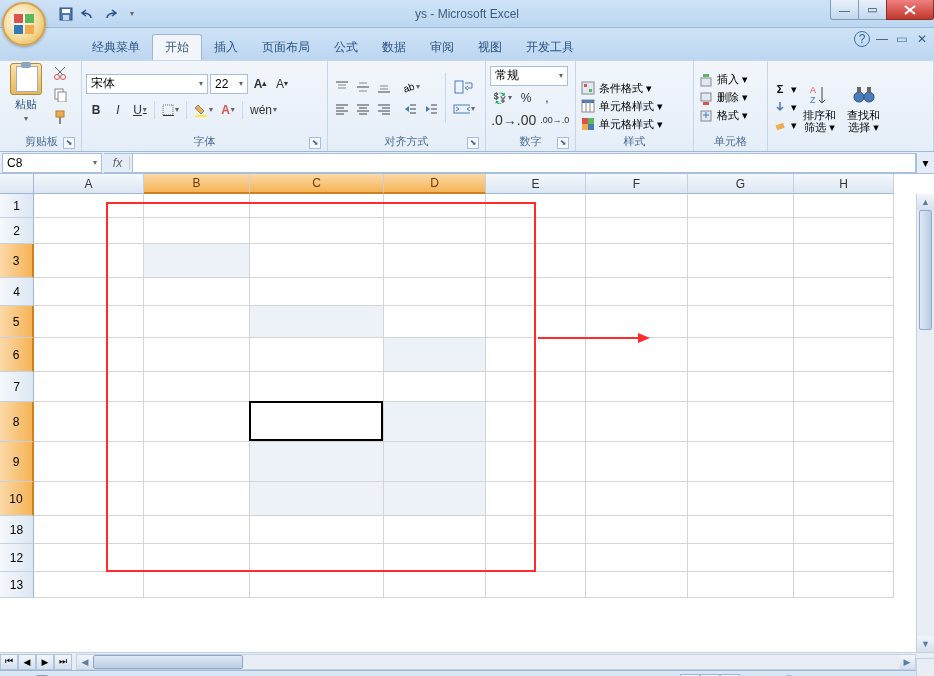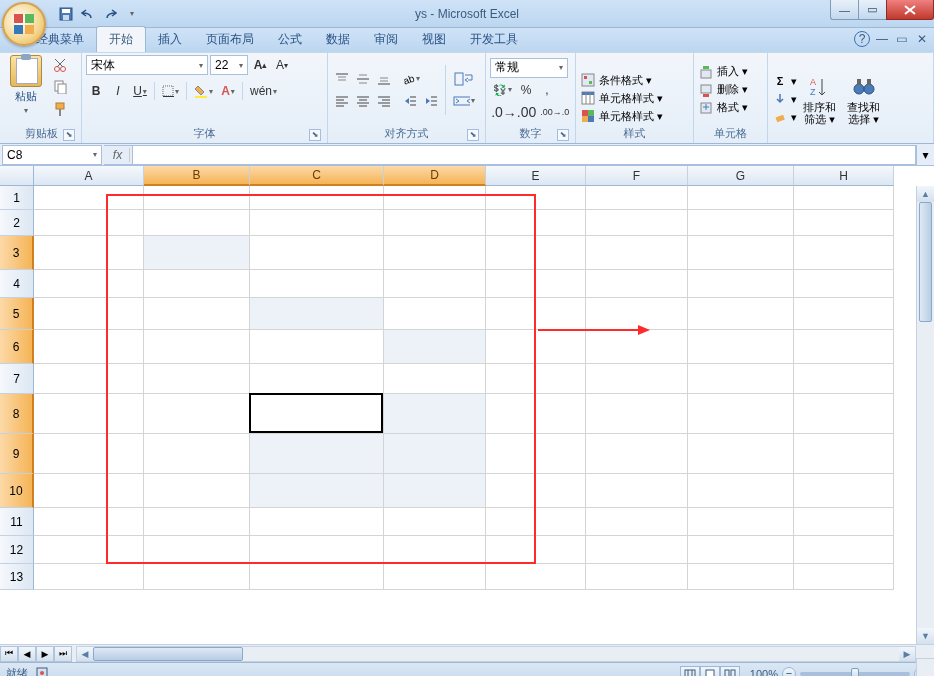--- a/index.html
+++ b/index.html
@@ -20,7 +20,7 @@
 .win-btn.max { border-right:none;}
 
 
-.tabs { height: 24px; display: flex; align-items: flex-end; padding-left: 24px; background: linear-gradient(#cfe3f7,#bcd6f0); position:relative;}
+.tabs { height: 32px; display: flex; align-items: flex-end; padding-left: 80px; background: linear-gradient(#cfe3f7,#bcd6f0); position:relative;}
 .tab { padding: 4px 12px; font-size: 12px; color: #2a5285; cursor: pointer; border-top-left-radius:3px; border-top-right-radius:3px;}
 .tab.active { background: #f2f6fb; border: 1px solid #9db7d4; border-bottom: none; color: #3b5a7c;}
 .tab-right { position:absolute; right:4px; top:3px; display:flex; gap:4px; align-items:center;}

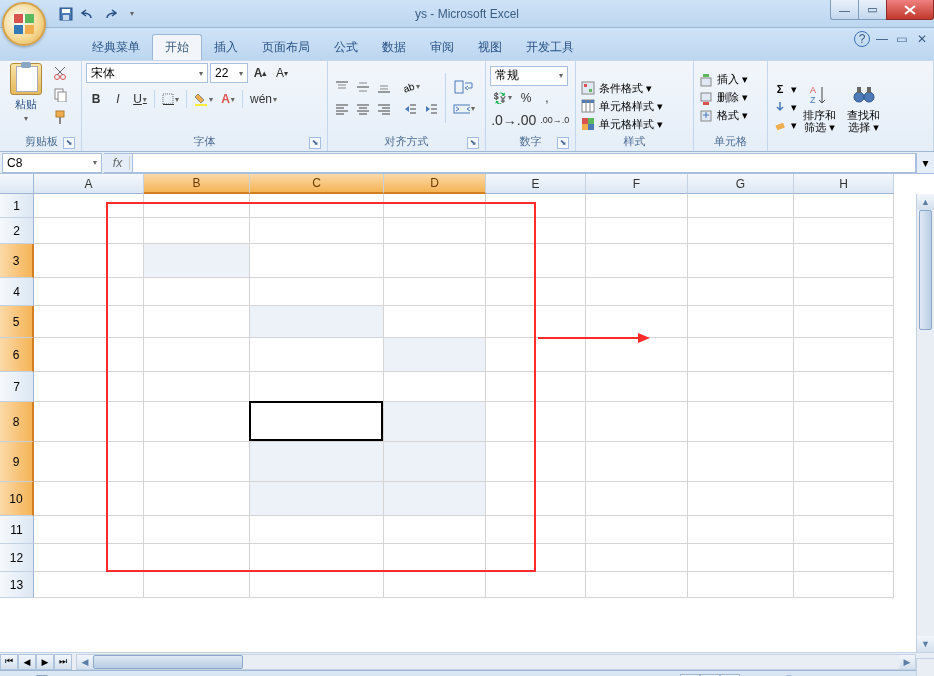--- a/index.html
+++ b/index.html
@@ -230,7 +230,7 @@
   </div>
 
   <div class="group" style="width:246px">
-    <div style="display:flex; flex-direction:column; height:72px; gap:4px;">
+    <div style="display:flex; flex-direction:column; height:72px; justify-content:center; gap:4px;">
       <div class="font-row">
         <div class="font-name">
             <span>宋体</span>

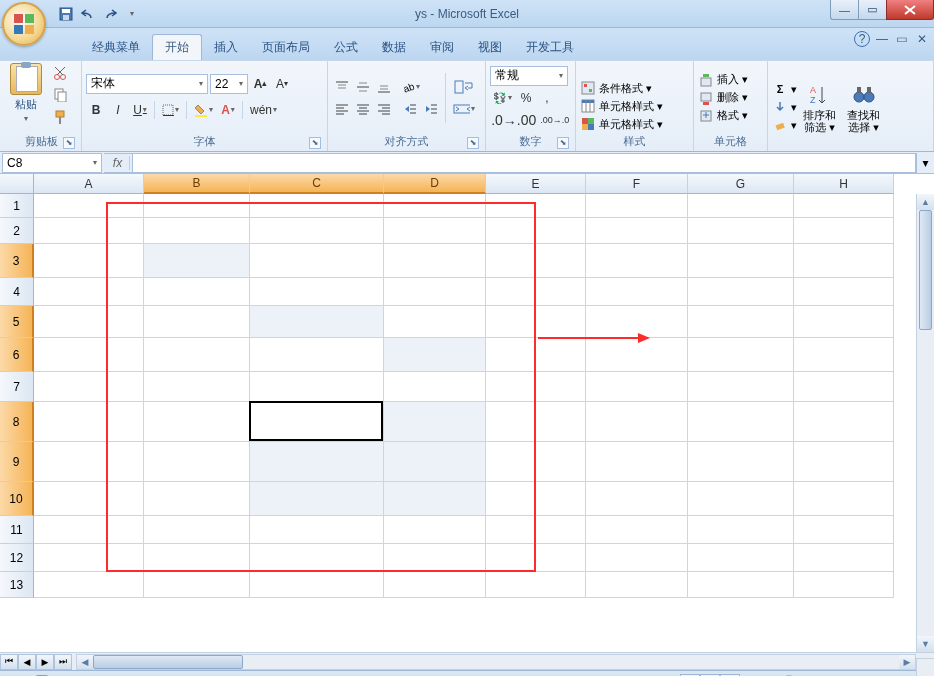--- a/index.html
+++ b/index.html
@@ -525,7 +525,7 @@
           <div class="rh sel" style="height: 40px;">8</div>
           <div class="rh sel" style="height: 40px;">9</div>
           <div class="rh sel" style="height: 34px;">10</div>
-          <div class="rh" style="height: 28px;">11</div>
+          <div class="rh" style="height: 28px;">18</div>
           <div class="rh" style="height: 28px;">12</div>
           <div class="rh" style="height: 26px;">13</div>
         </div>

